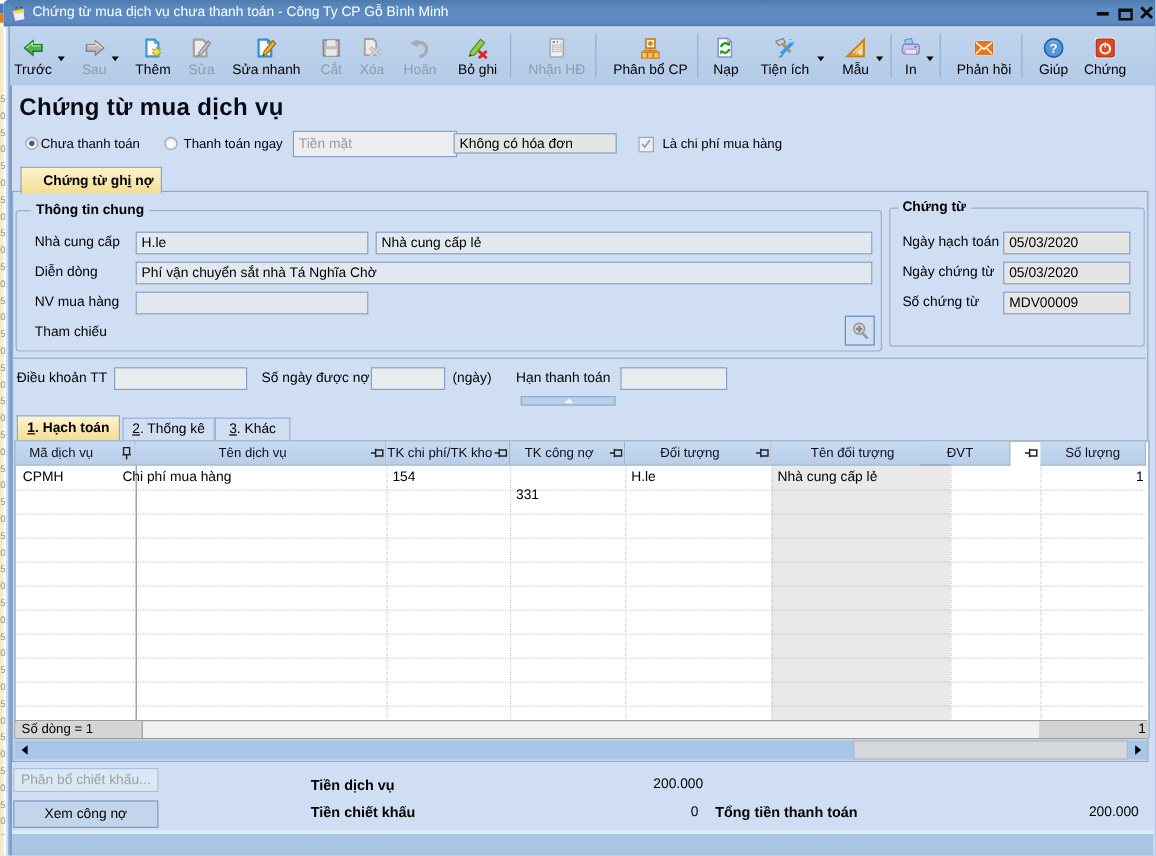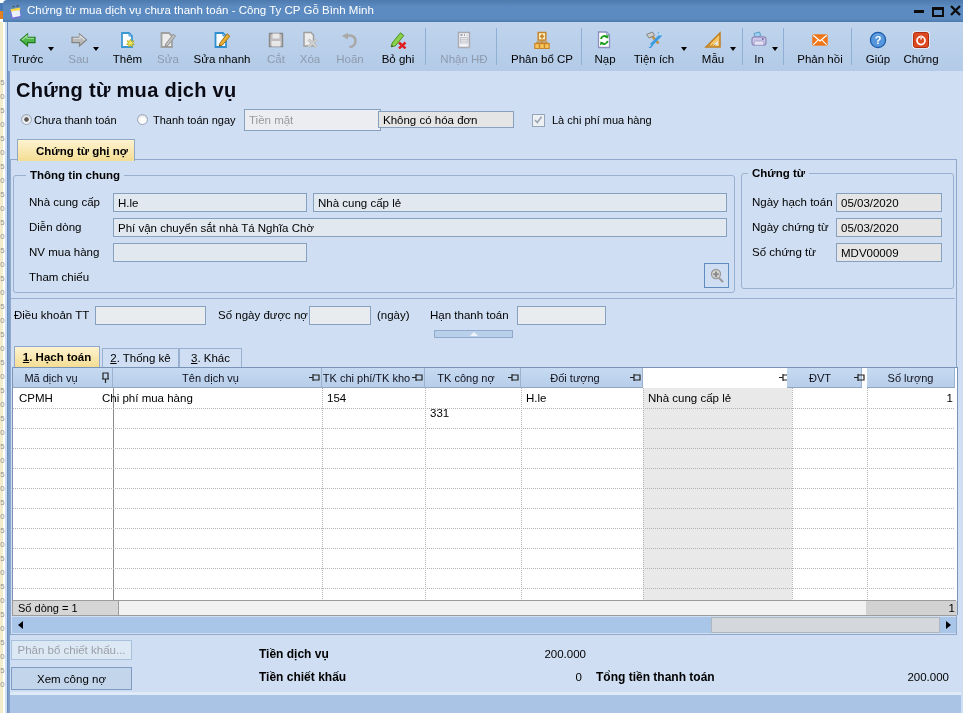--- a/index.html
+++ b/index.html
@@ -344,6 +344,7 @@
         <svg class="abs" style="left:617px;top:5px" width="11" height="9" viewBox="0 0 11 9">
           <path d="M4 2 h6 v5 h-6 z M4 1 v7 M0 4.5 h4" stroke="#222" fill="none" stroke-width="1.2"></path>
         </svg>
+        <div class="ghead" style="left:630px;width:149px;padding-right:13px;">Tên đối tượng</div>
         <svg class="abs" style="left:766px;top:5px" width="11" height="9" viewBox="0 0 11 9">
           <path d="M4 2 h6 v5 h-6 z M4 1 v7 M0 4.5 h4" stroke="#222" fill="none" stroke-width="1.2"></path>
         </svg>

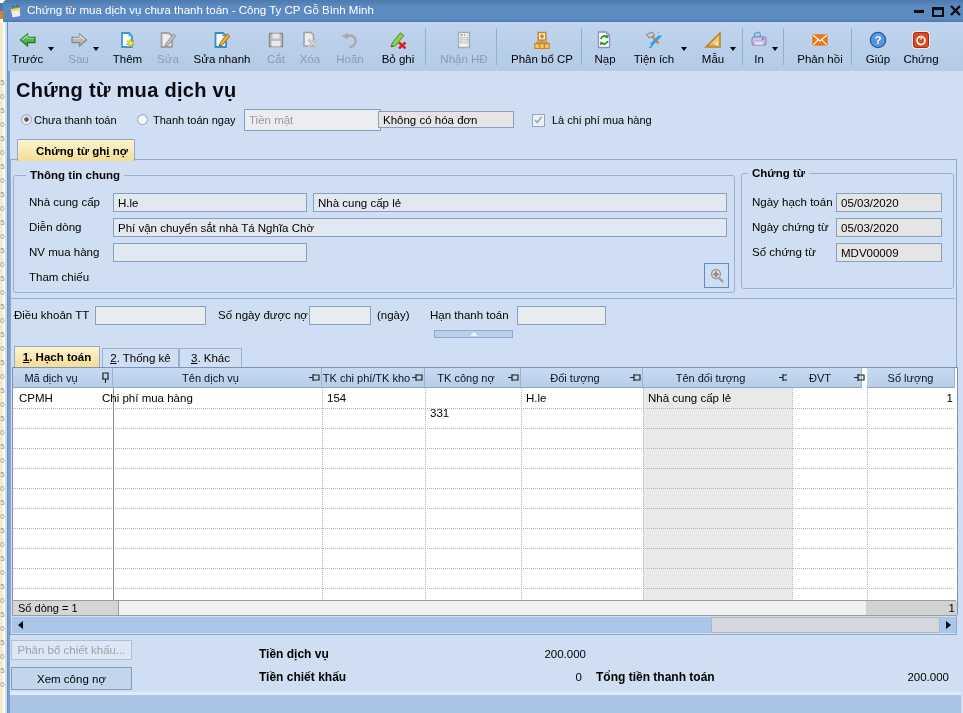--- a/index.html
+++ b/index.html
@@ -348,7 +348,7 @@
         <svg class="abs" style="left:766px;top:5px" width="11" height="9" viewBox="0 0 11 9">
           <path d="M4 2 h6 v5 h-6 z M4 1 v7 M0 4.5 h4" stroke="#222" fill="none" stroke-width="1.2"></path>
         </svg>
-        <div class="ghead" style="left:774px;width:75px;padding-right:8px;">ĐVT</div>
+        <div class="ghead" style="left:754px;width:75px;padding-right:8px;">ĐVT</div>
         <svg class="abs" style="left:841px;top:5px" width="11" height="9" viewBox="0 0 11 9">
           <path d="M4 2 h6 v5 h-6 z M4 1 v7 M0 4.5 h4" stroke="#222" fill="none" stroke-width="1.2"></path>
         </svg>

